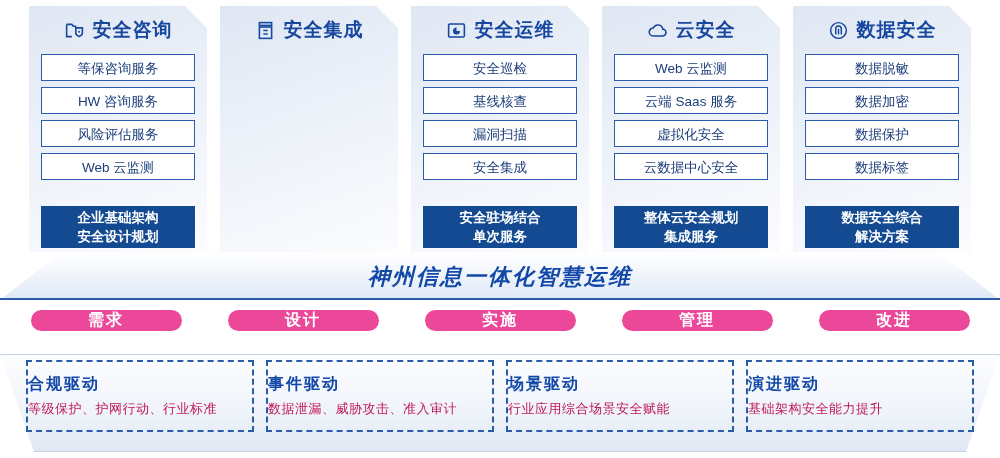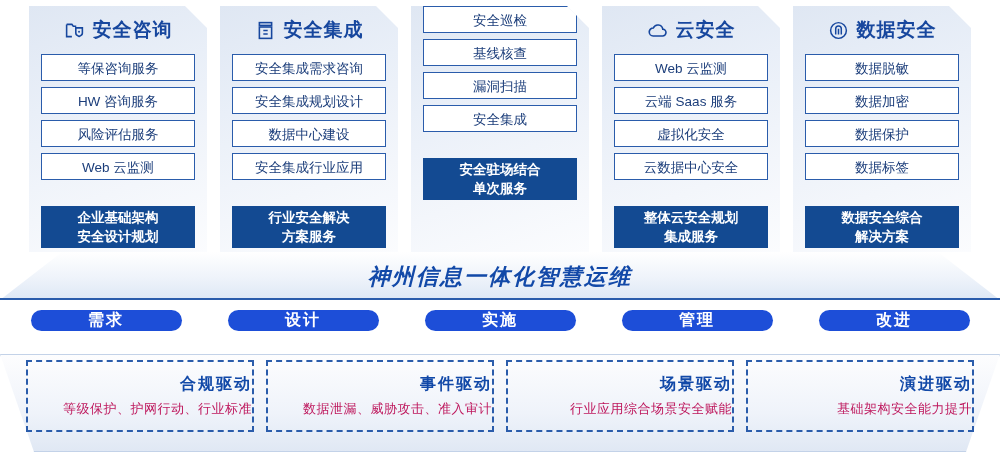--- a/index.html
+++ b/index.html
@@ -251,6 +251,15 @@
     </div>
 
     <div class="column">
+      <div class="col-head">
+        <span class="ico">
+          <svg width="21" height="21" viewBox="0 0 24 24" fill="none" stroke="#17479e" stroke-width="1.8">
+            <rect x="3" y="4.5" width="18" height="15" rx="1.5"></rect>
+            <path d="M12 8.5a4 4 0 1 0 4 4h-4z" fill="#17479e" stroke="none"></path>
+          </svg>
+        </span>
+        <span>安全运维</span>
+      </div>
       <div class="items">
         <div class="item">安全巡检</div>
         <div class="item">基线核查</div>

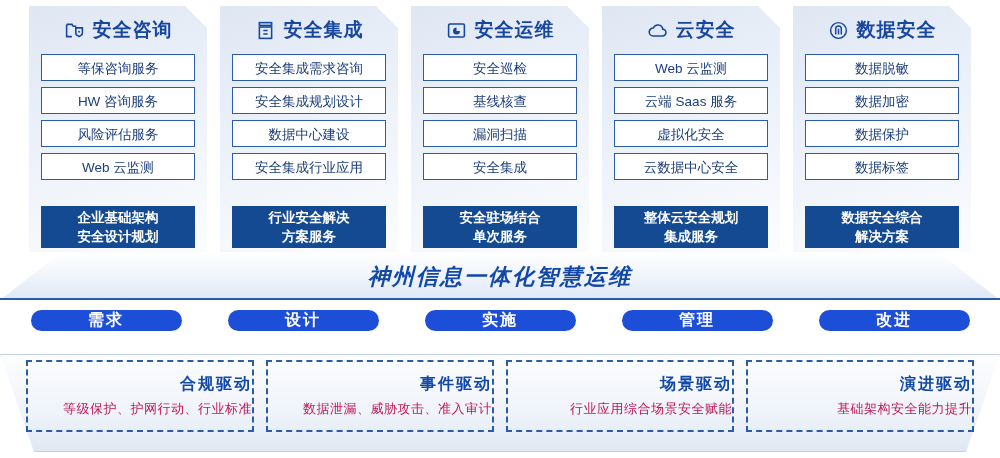--- a/index.html
+++ b/index.html
@@ -238,16 +238,6 @@
         </span>
         <span>安全集成</span>
       </div>
-      <div class="items">
-        <div class="item">安全集成需求咨询</div>
-        <div class="item">安全集成规划设计</div>
-        <div class="item">数据中心建设</div>
-        <div class="item">安全集成行业应用</div>
-        <div class="item-solid">
-          <span>行业安全解决</span>
-          <span>方案服务</span>
-        </div>
-      </div>
     </div>
 
     <div class="column">

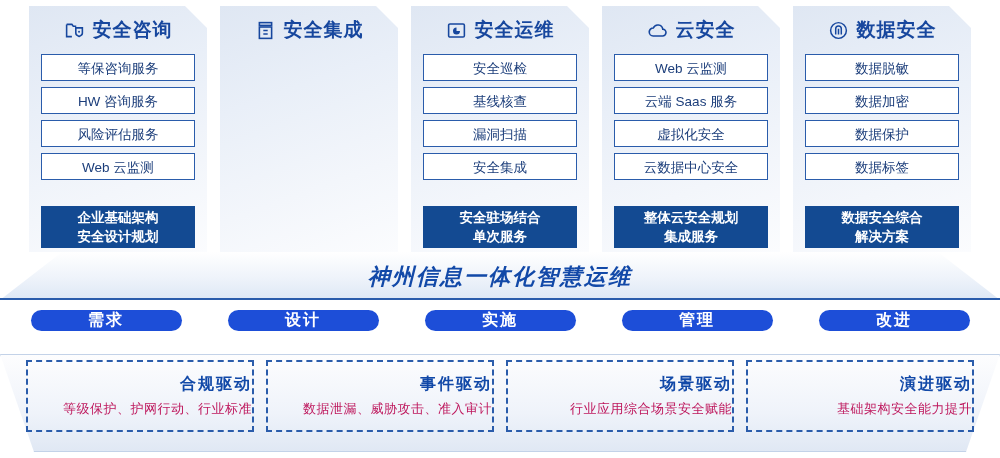--- a/index.html
+++ b/index.html
@@ -138,7 +138,7 @@
     width: 151px;
     height: 21px;
     border-radius: 17px;
-    background: #1d4ed8;
+    background: #ec4899;
     color: #ffffff;
     font-size: 16px;
     font-weight: bold;

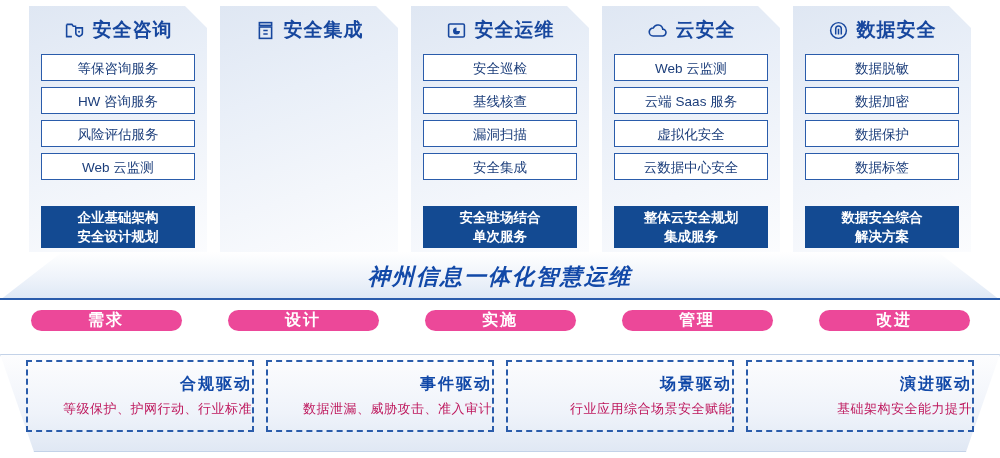--- a/index.html
+++ b/index.html
@@ -177,7 +177,7 @@
     box-sizing: border-box;
     display: flex;
     flex-direction: column;
-    align-items: flex-end;
+    align-items: flex-start;
     justify-content: center;
     gap: 5px;
     background: transparent;

